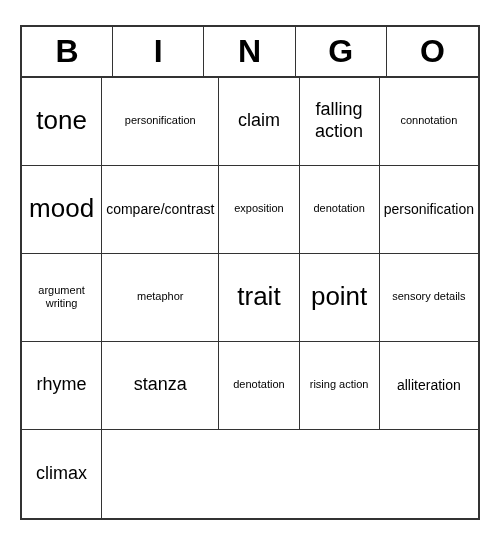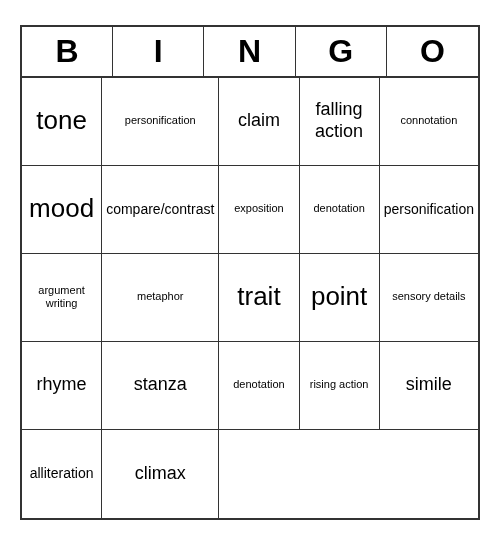--- a/index.html
+++ b/index.html
@@ -138,9 +138,6 @@
         <span class="cell-text text-small">rising action</span>
       </div>
       <div class="bingo-cell">
-        <span class="cell-text text-medium">simile</span>
-      </div>
-      <div class="bingo-cell">
         <span class="cell-text text-xsmall">alliteration</span>
       </div>
       <div class="bingo-cell">

